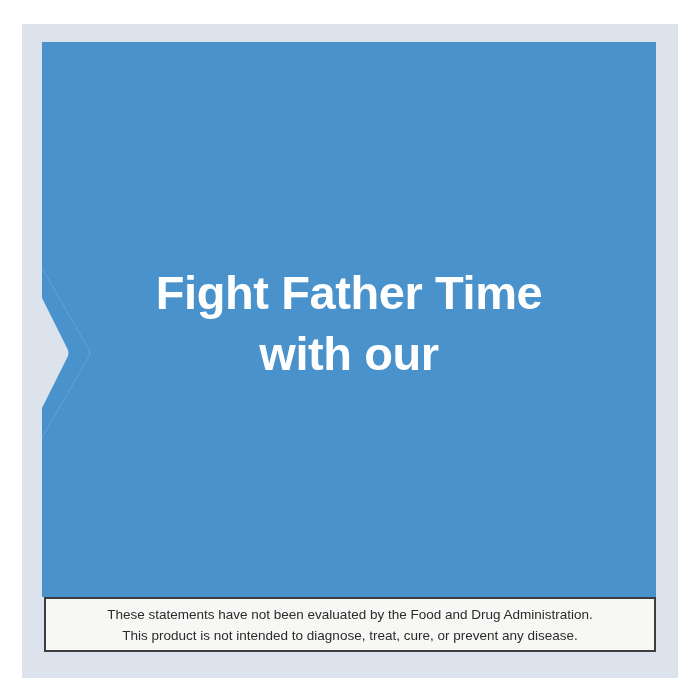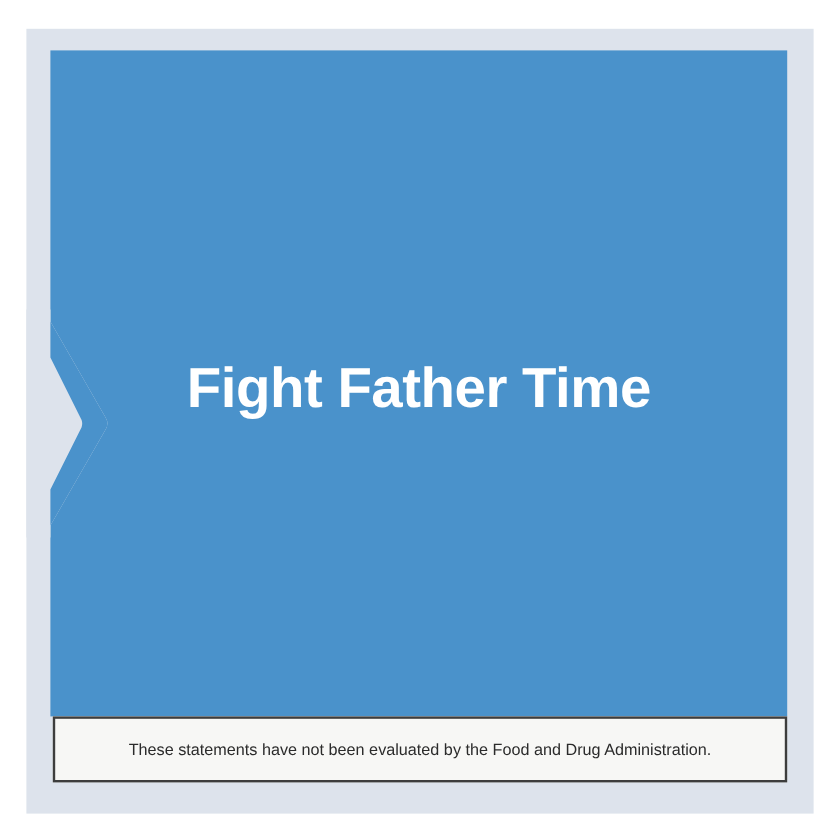--- a/index.html
+++ b/index.html
@@ -127,6 +127,7 @@
 
   <div id="headline">
     <span class="hl-line">Fight Father Time</span>
+    <span class="hl-line">with our</span>
   </div>
 
   <div id="disclaimer-box">

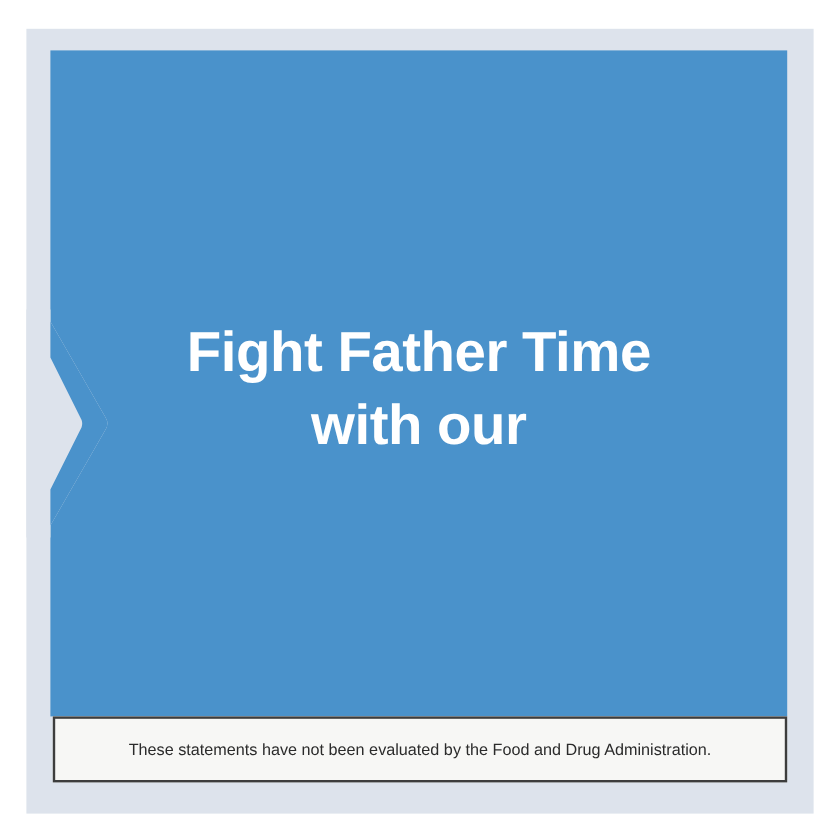--- a/index.html
+++ b/index.html
@@ -132,6 +132,7 @@
 
   <div id="disclaimer-box">
     <span class="disc-line">These statements have not been evaluated by the Food and Drug Administration.</span>
+    <span class="disc-line">This product is not intended to diagnose, treat, cure, or prevent any disease.</span>
   </div>
 
 </div>

